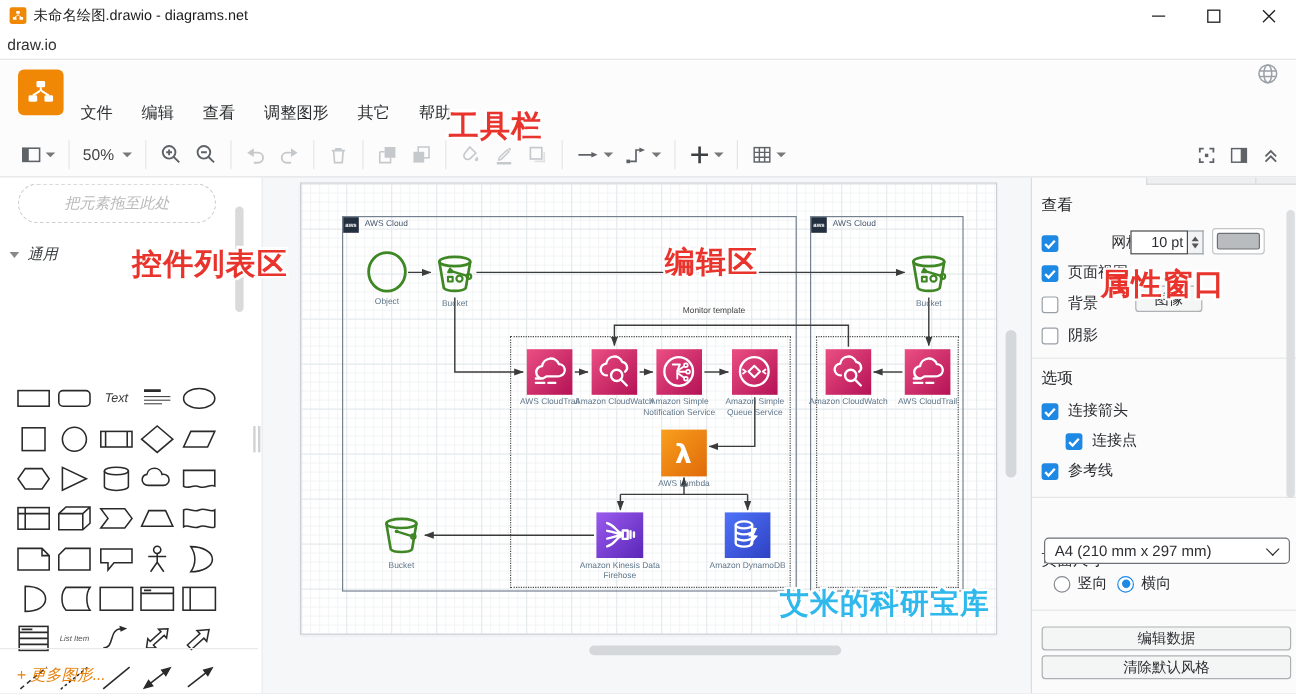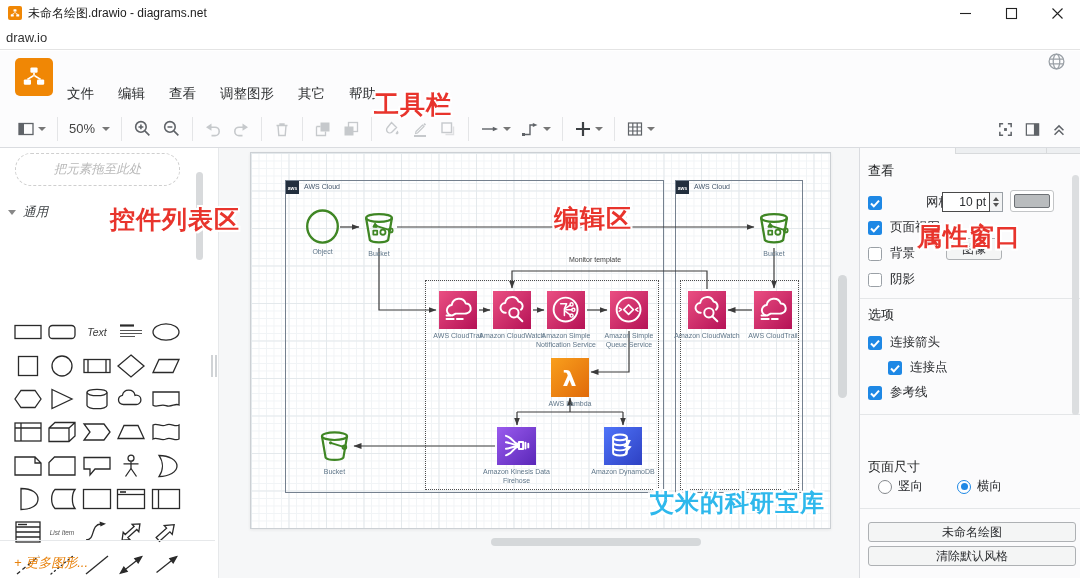--- a/index.html
+++ b/index.html
@@ -857,6 +857,10 @@
 
       <div class="pdivider" style="top:266px;"></div>
       <div class="phead" style="top:274px;margin-top:36px;">页面尺寸</div>
+      <div class="pselect">
+        <span>A4 (210 mm x 297 mm)</span>
+        <span class="chev"></span>
+      </div>
       <div id="orientrow" class="prow" style="top:330px;left:18px;gap:6px;">
           <span class="radio off"></span>
           <span style="margin-right: 28px;">竖向</span>

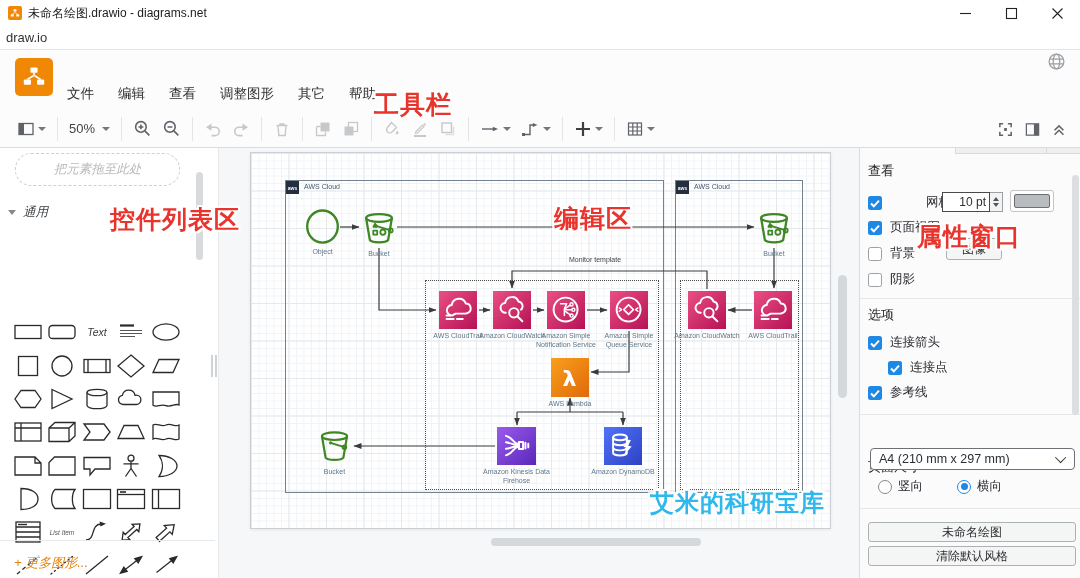--- a/index.html
+++ b/index.html
@@ -863,7 +863,7 @@
       </div>
       <div id="orientrow" class="prow" style="top:330px;left:18px;gap:6px;">
           <span class="radio off"></span>
-          <span style="margin-right: 28px;">竖向</span>
+          <span style="margin-right: 2px;">竖向</span>
           <span class="radio on"></span>
           <span style="margin-right: 14px;">横向</span>
         </div>

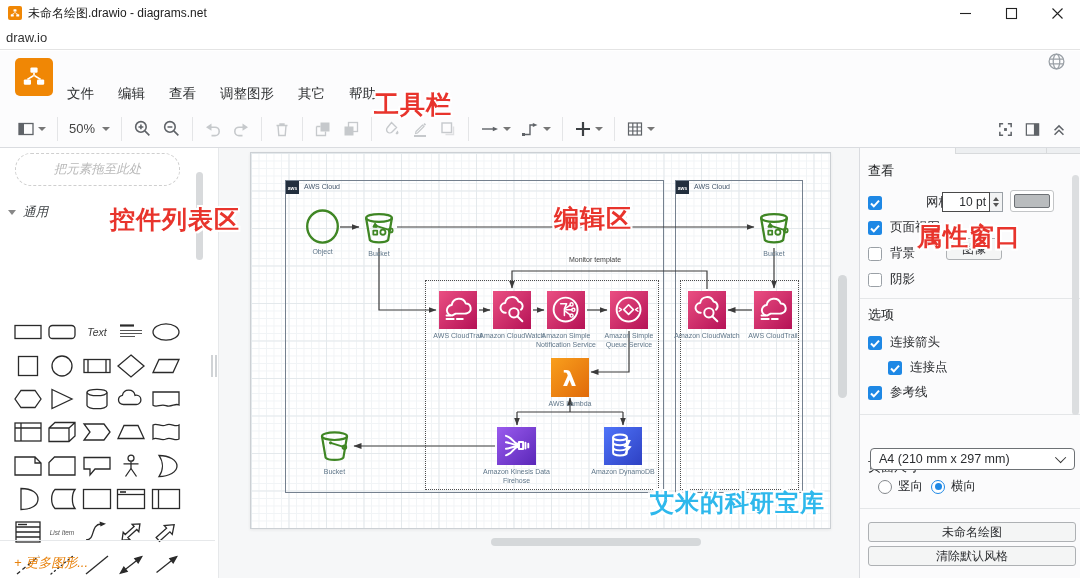--- a/index.html
+++ b/index.html
@@ -870,7 +870,7 @@
 
       <div class="pdivider" style="top:360px;"></div>
       <div id="panelbtns">
-          <div class="pbtn bigbtn" style="top: 374px;">未命名绘图</div>
+          <div class="pbtn bigbtn" style="top: 374px;">编辑数据</div>
           <div class="pbtn bigbtn" style="top: 398px;">清除默认风格</div>
         </div>
       <div class="pn-scroll"></div>

